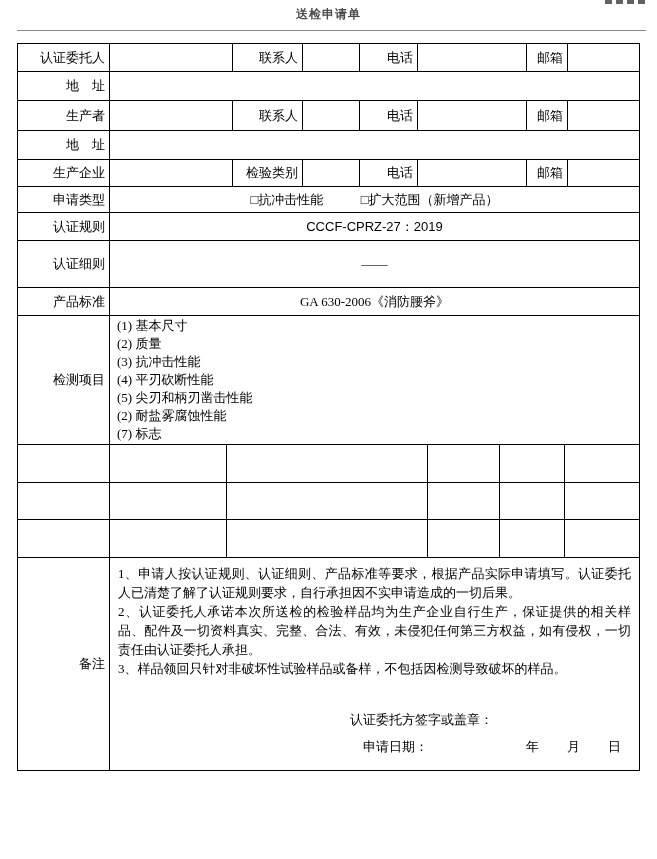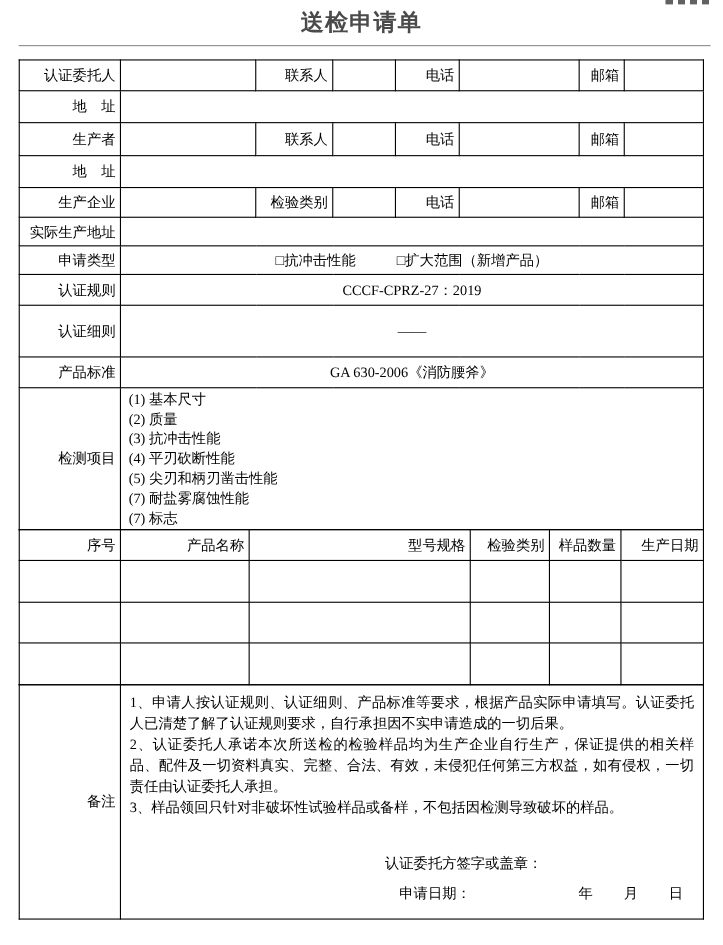--- a/index.html
+++ b/index.html
@@ -14,7 +14,7 @@
   .page-title {
     margin-top: 6px;
     text-align: center;
-    font-size: 21px;
+    font-size: 12px;
     font-weight: bold;
     color: #4a4a4a;
     letter-spacing: 1px;

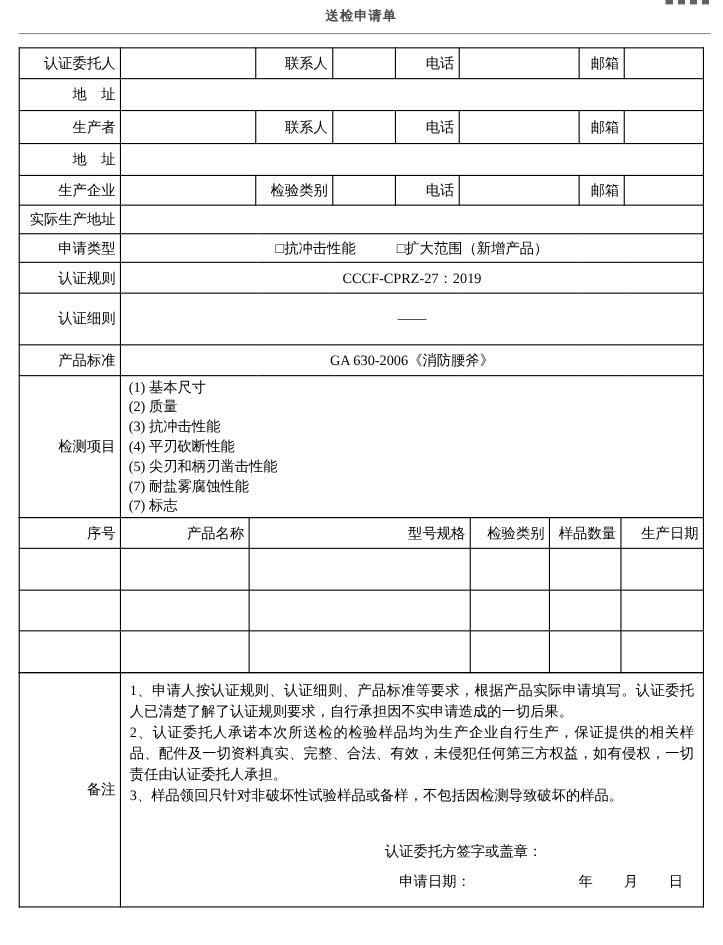--- a/index.html
+++ b/index.html
@@ -126,10 +126,6 @@
     <td></td>
     <td class="lbl">邮箱</td>
     <td></td>
-  </tr>
-  <tr style="height:26px">
-    <td class="lbl">实际生产地址</td>
-    <td colspan="7"></td>
   </tr>
   <tr style="height:26px">
     <td class="lbl">申请类型</td>

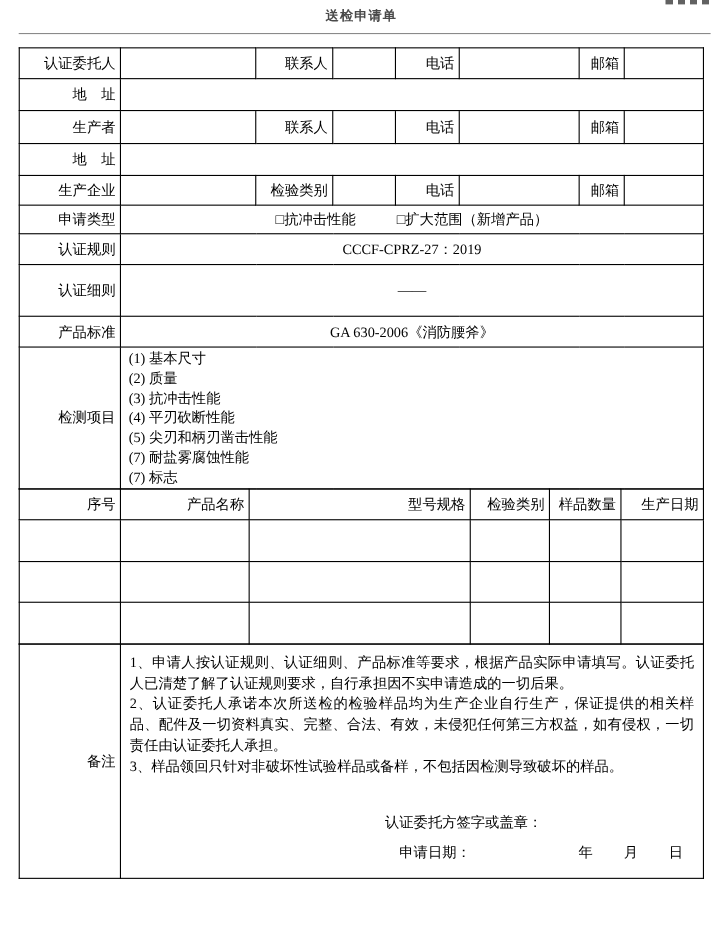--- a/index.html
+++ b/index.html
@@ -49,7 +49,7 @@
   .lft { text-align: left; padding-left: 7px !important; }
   #info-table { margin-top: 12px; }
   #product-table, #remarks-table { margin-top: -1px; }
-  .latin { font-family: Liberation Serif, serif; text-align: center; }
+  .latin { font-family: Liberation Sans, sans-serif; text-align: center; }
   .test-items div { line-height: 18px; }
   .basis-line { line-height: 20px; }
   .remarks-cell {

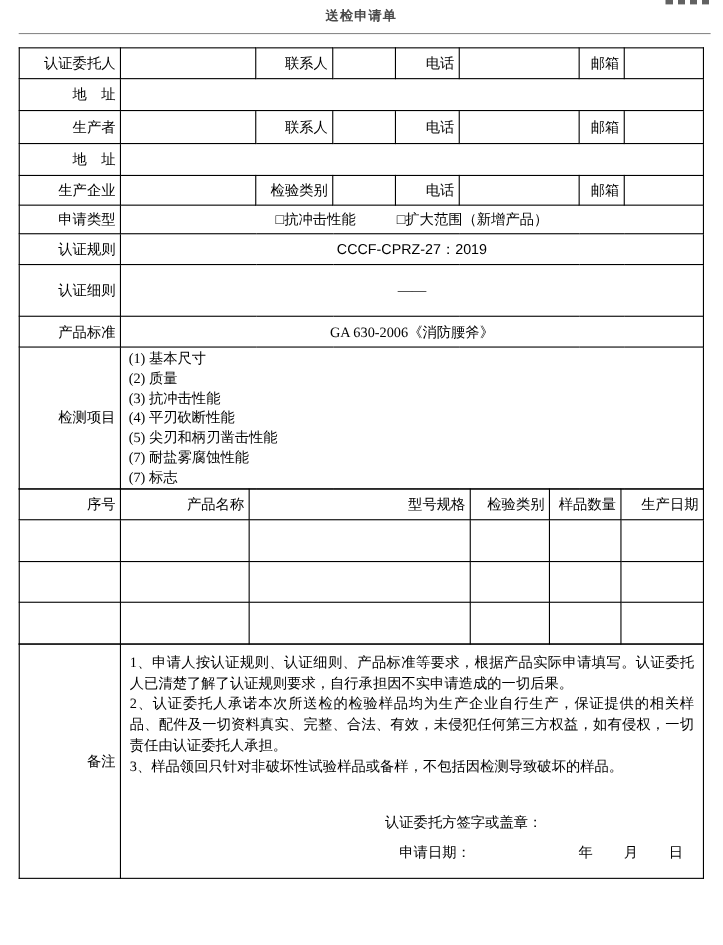--- a/index.html
+++ b/index.html
@@ -154,7 +154,7 @@
       <div>(3) 抗冲击性能</div>
       <div>(4) 平刃砍断性能</div>
       <div>(5) 尖刃和柄刃凿击性能</div>
-      <div>(7) 耐盐雾腐蚀性能</div>
+      <div>(2) 耐盐雾腐蚀性能</div>
       <div>(7) 标志</div>
     </td>
   </tr>

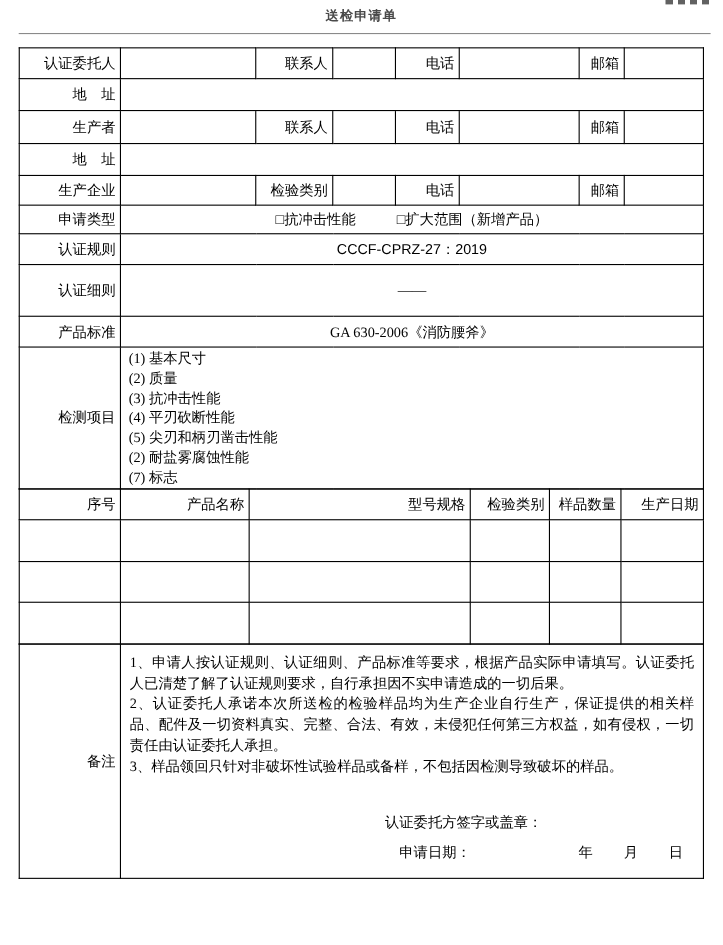--- a/index.html
+++ b/index.html
@@ -171,14 +171,6 @@
       <col style="width:75px">
   </colgroup>
   <tbody>
-      <tr style="height:28px">
-    <th class="lbl">序号</th>
-    <th class="lbl">产品名称</th>
-    <th class="lbl">型号规格</th>
-    <th class="lbl">检验类别</th>
-    <th class="lbl">样品数量</th>
-    <th class="lbl">生产日期</th>
-  </tr>
   <tr style="height:38px">
     <td></td>
     <td></td>

